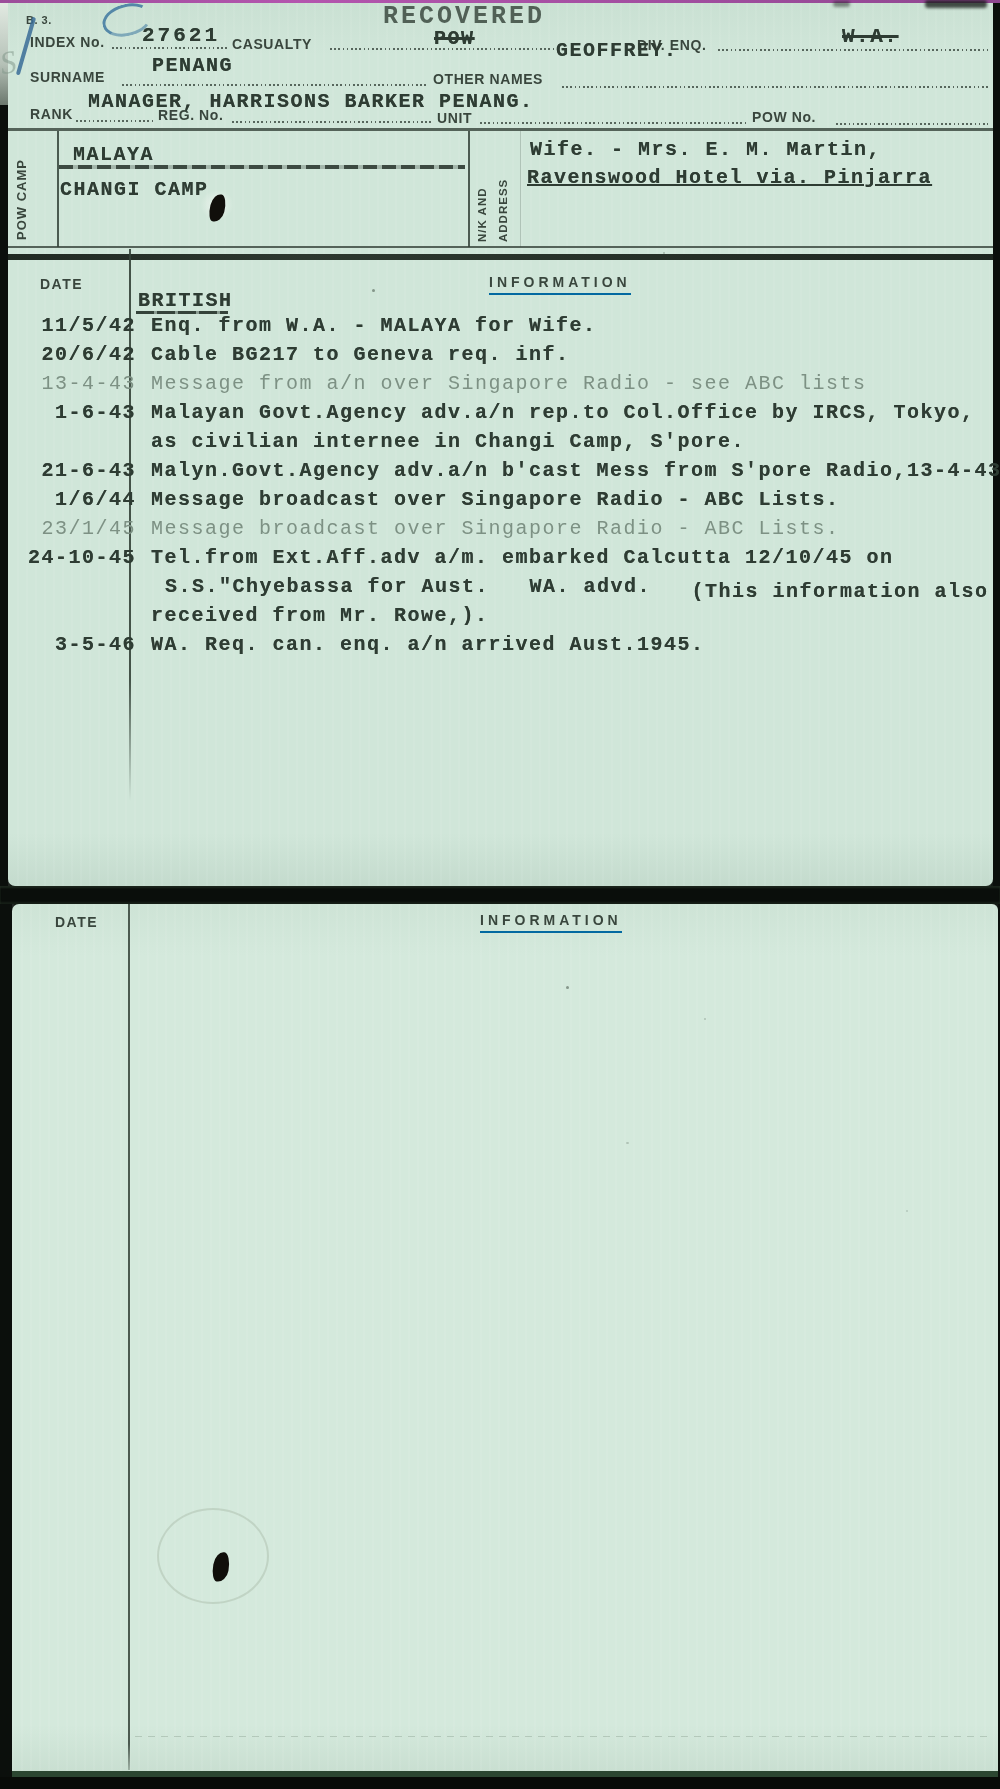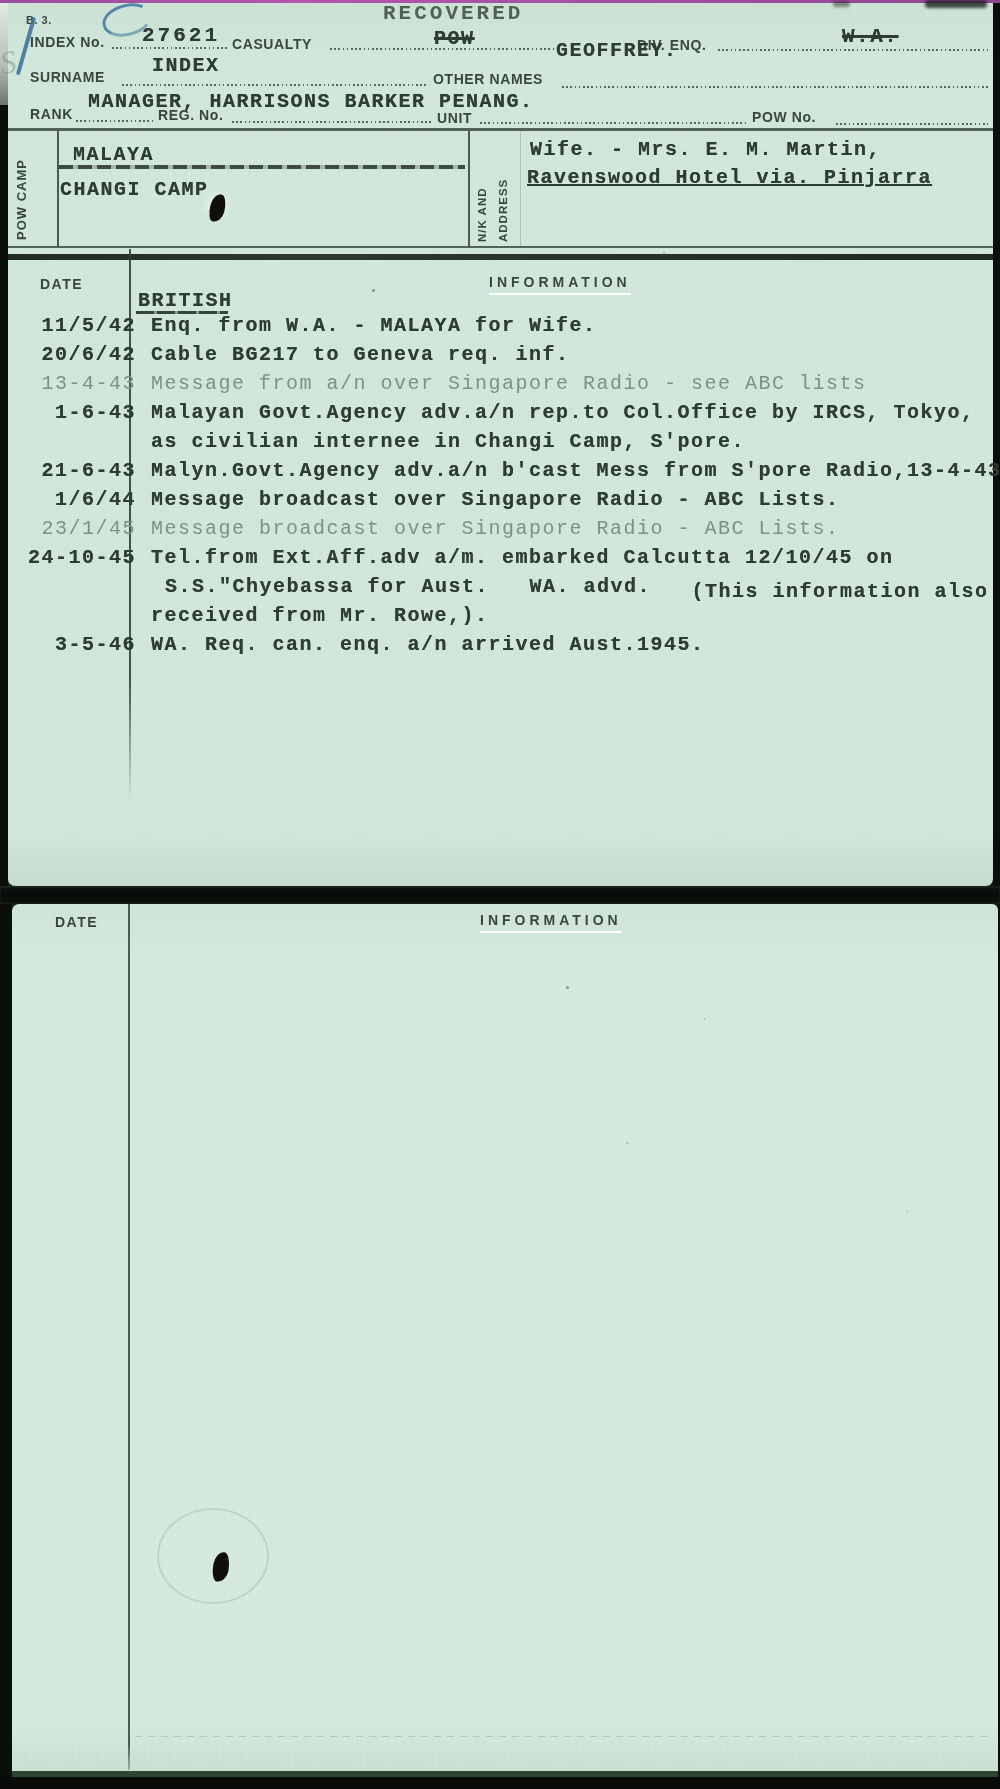--- a/index.html
+++ b/index.html
@@ -39,7 +39,7 @@
         text-shadow:0 0 .6px rgba(46,60,51,.75);}
   .struck{text-decoration:line-through;text-decoration-thickness:2.5px;margin-left:36px;}
   .stamp{position:absolute;font-family:"Liberation Mono","DejaVu Sans Mono",monospace;
-         font-size:21px;font-weight:700;color:#47564c;letter-spacing:3px;opacity:.92;}
+         font-size:25px;font-weight:700;color:#47564c;letter-spacing:3px;opacity:.92;}
 
   
   .vtext{position:absolute;writing-mode:vertical-rl;transform:rotate(180deg);

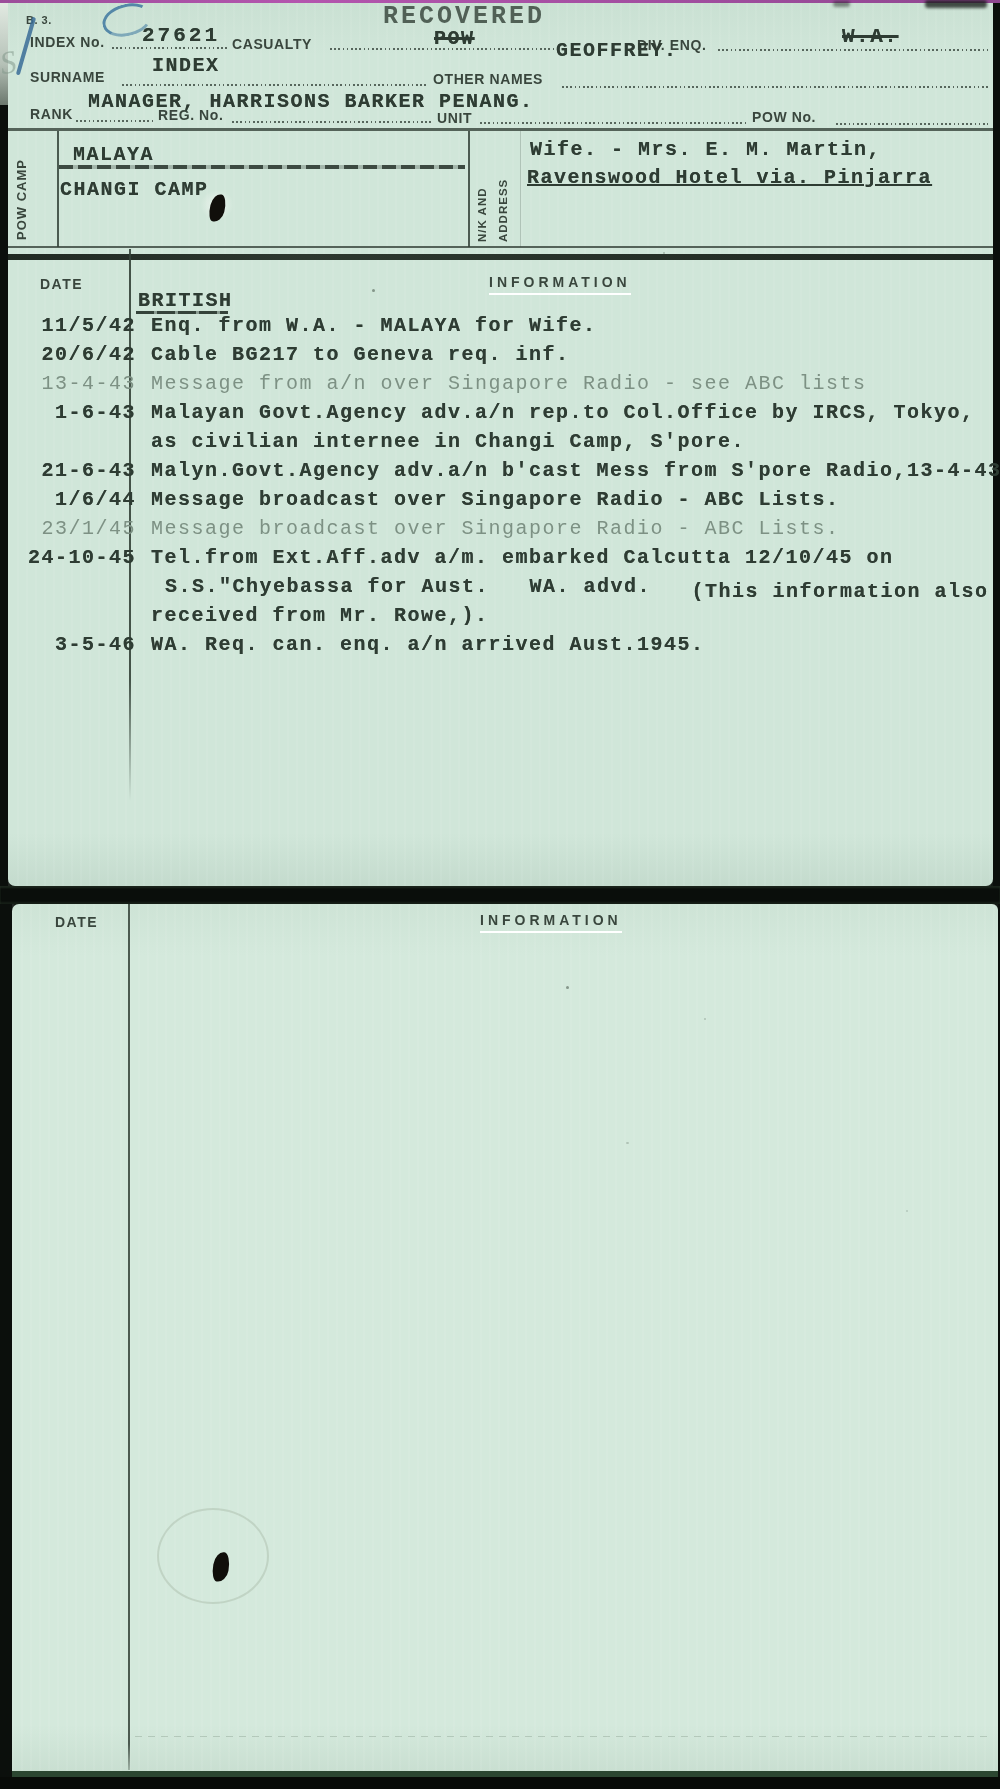--- a/index.html
+++ b/index.html
@@ -119,7 +119,7 @@
 
   <div class="lbl" style="left:30px;top:69px;">SURNAME</div>
   <div class="lead" style="left:122px;top:84px;width:306px;"></div>
-  <div class="type" style="left:152px;top:54px;">INDEX</div>
+  <div class="type" style="left:152px;top:54px;">PENANG</div>
   <div class="lbl" style="left:433px;top:71px;">OTHER NAMES</div>
   <div class="lead" style="left:562px;top:86px;width:426px;"></div>
   <div class="type" style="left:556px;top:39px;">GEOFFREY.</div>

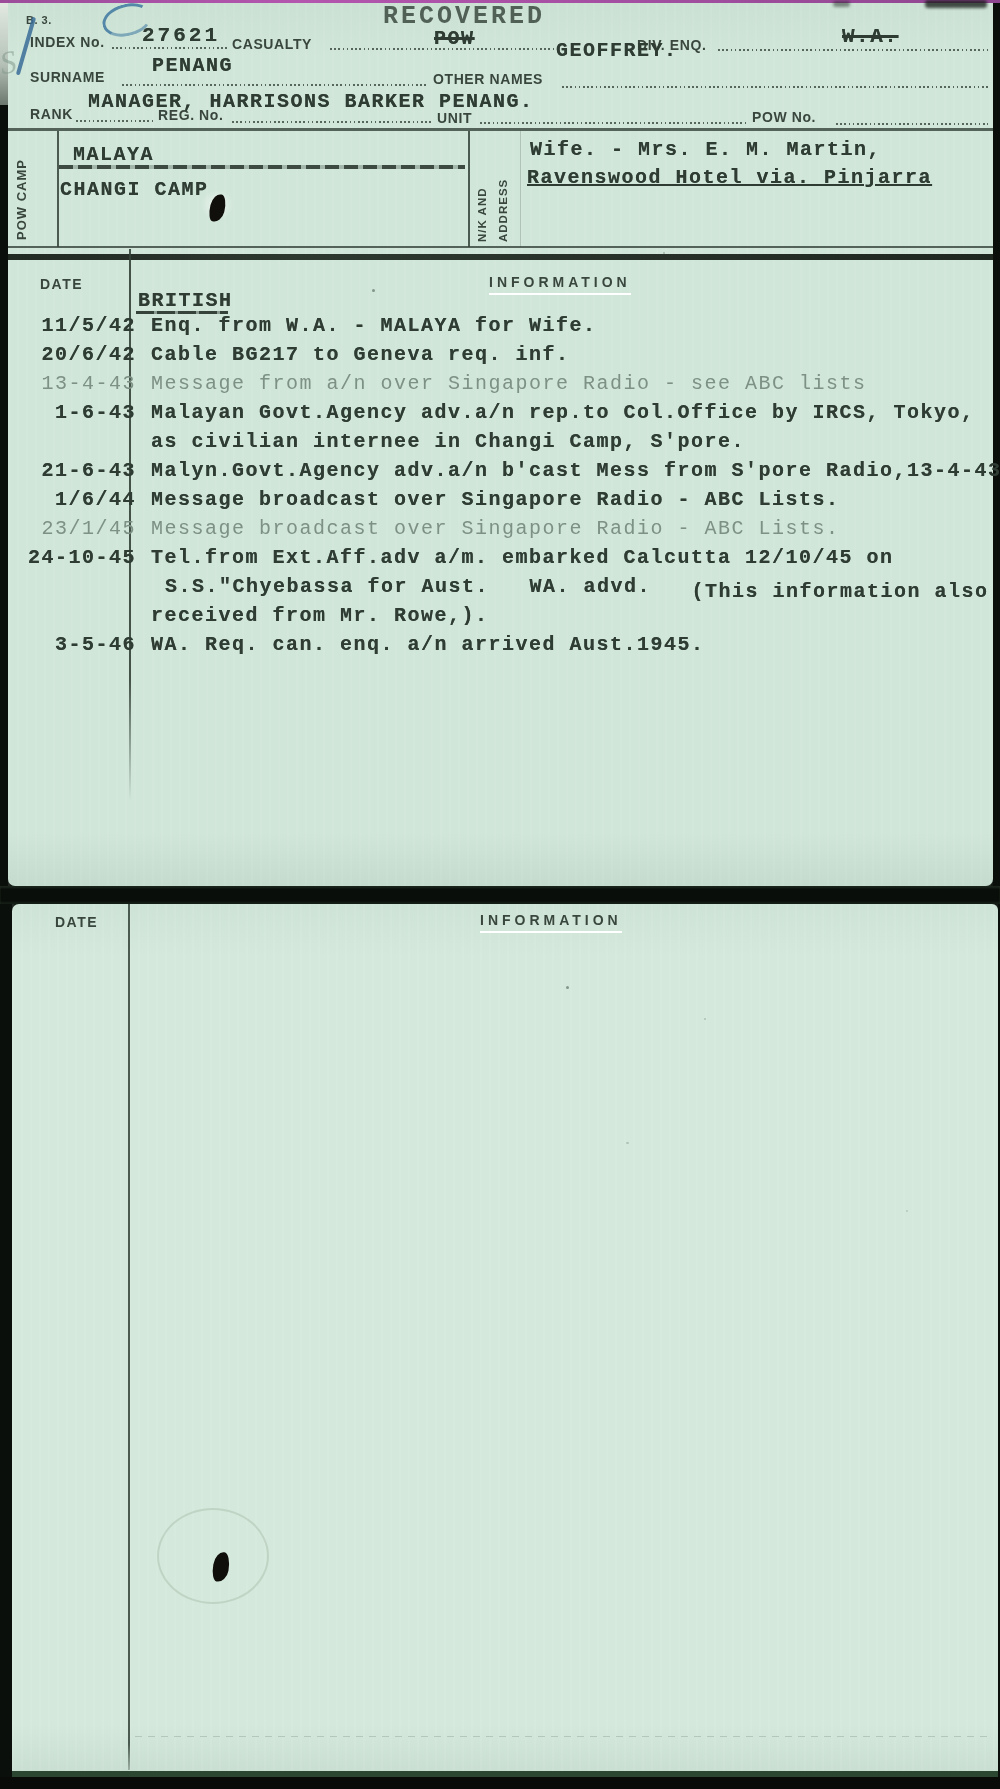--- a/index.html
+++ b/index.html
@@ -68,7 +68,7 @@
 
   
   .thead{position:absolute;font-weight:700;font-size:14px;color:#39463d;}
-  .info-h{letter-spacing:4px;border-bottom:2px solid #ffffff;padding-bottom:3px;}
+  .info-h{letter-spacing:4px;border-bottom:2px solid #0369a1;padding-bottom:3px;}
   .divider{position:absolute;width:2px;}
   .div1{background:linear-gradient(180deg,rgba(52,66,56,.9) 0 78%,rgba(52,66,56,0));}
   .div2{background:linear-gradient(180deg,rgba(52,66,56,.85) 0 97%,rgba(52,66,56,.3));}

